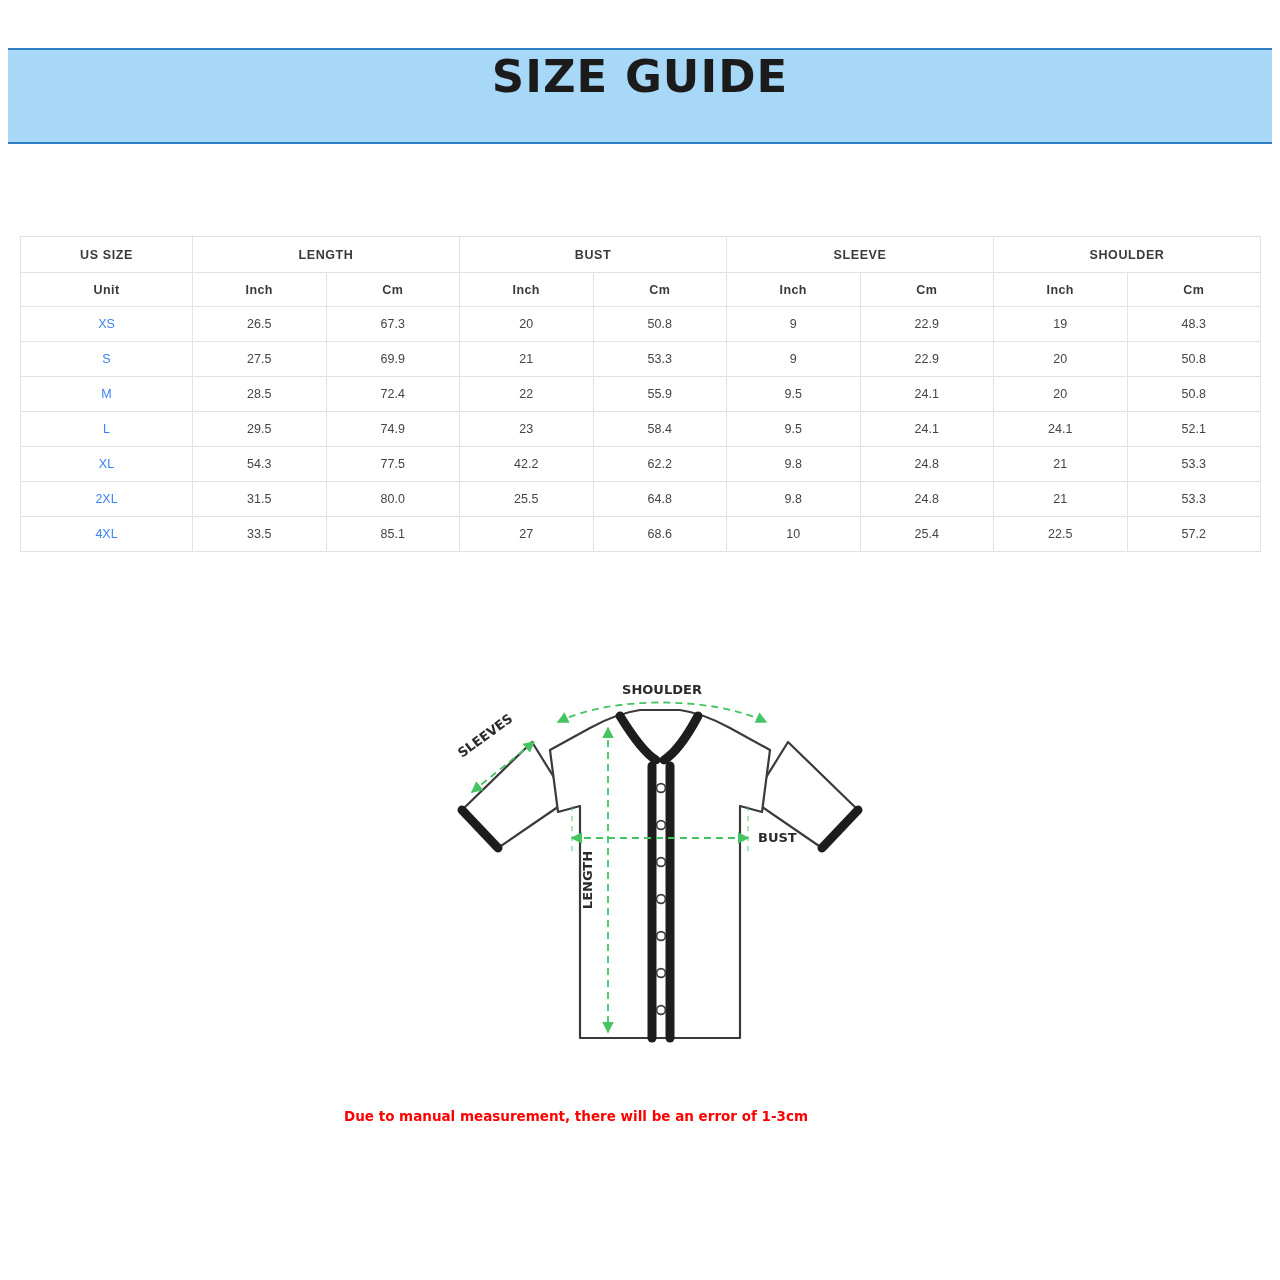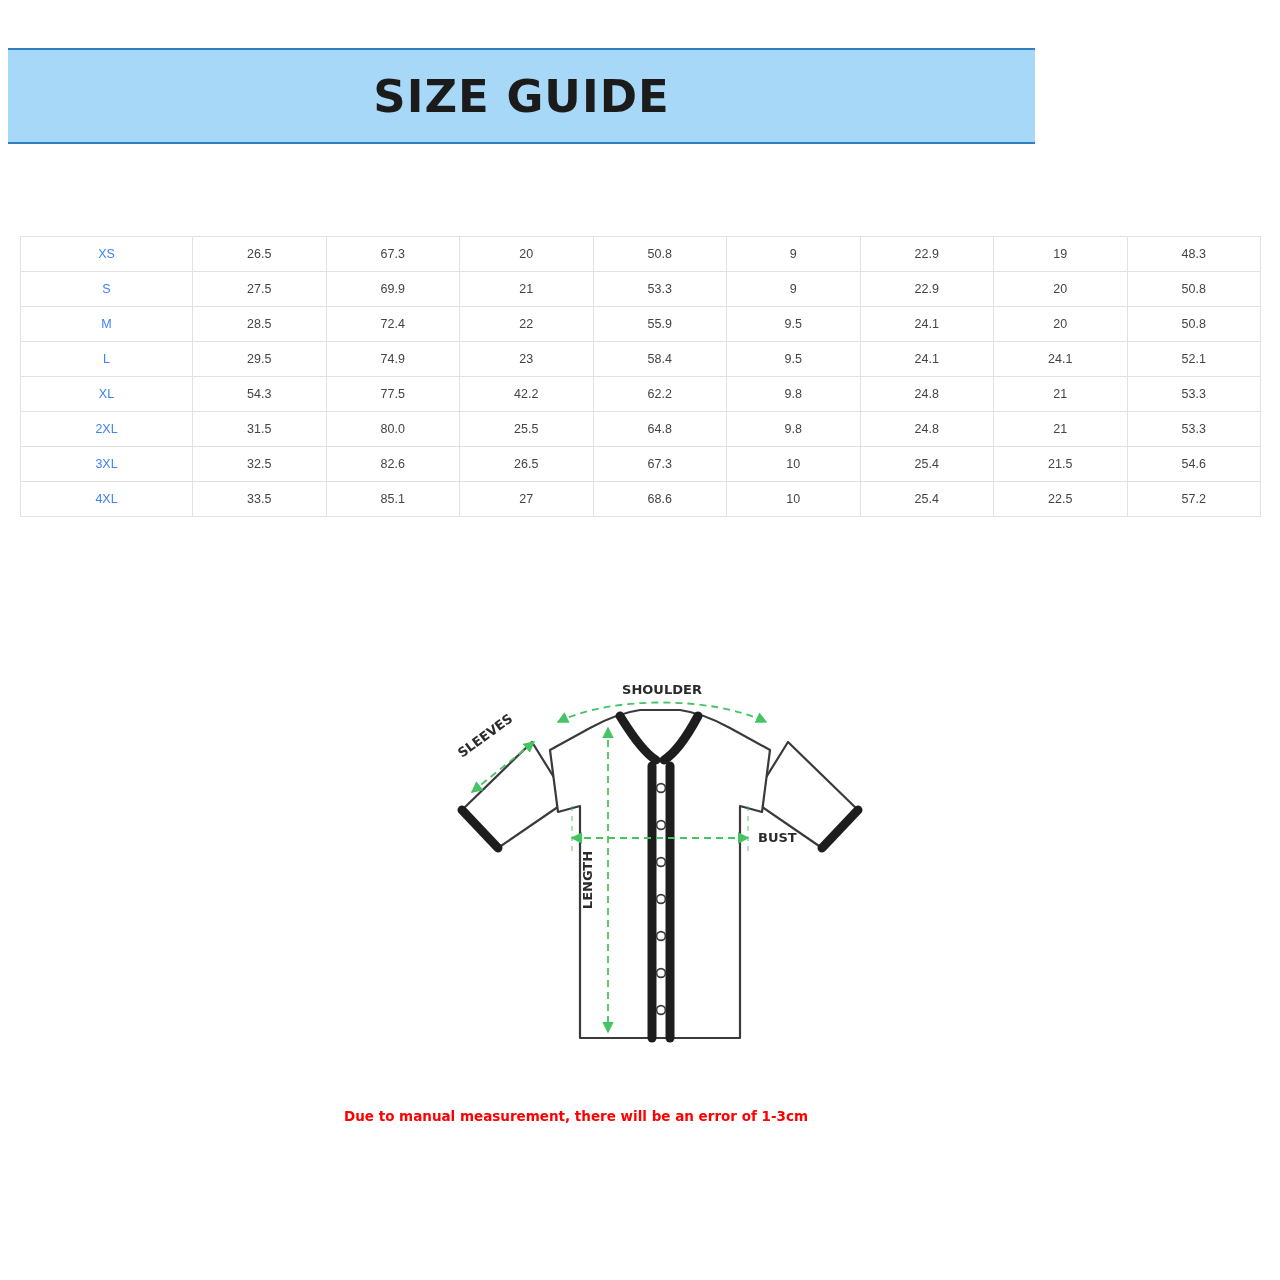--- a/index.html
+++ b/index.html
@@ -21,13 +21,13 @@
     position: absolute;
     left: 8px;
     top: 48px;
-    width: 1027px;
+    width: 1264px;
     height: 96px;
     background: #a8d8f8;
     border-top: 2px solid #2f7fc1;
     border-bottom: 2px solid #2f7fc1;
     display: flex;
-    align-items: center;
+    align-items: flex-start;
     justify-content: center;
     box-sizing: border-box;
   }

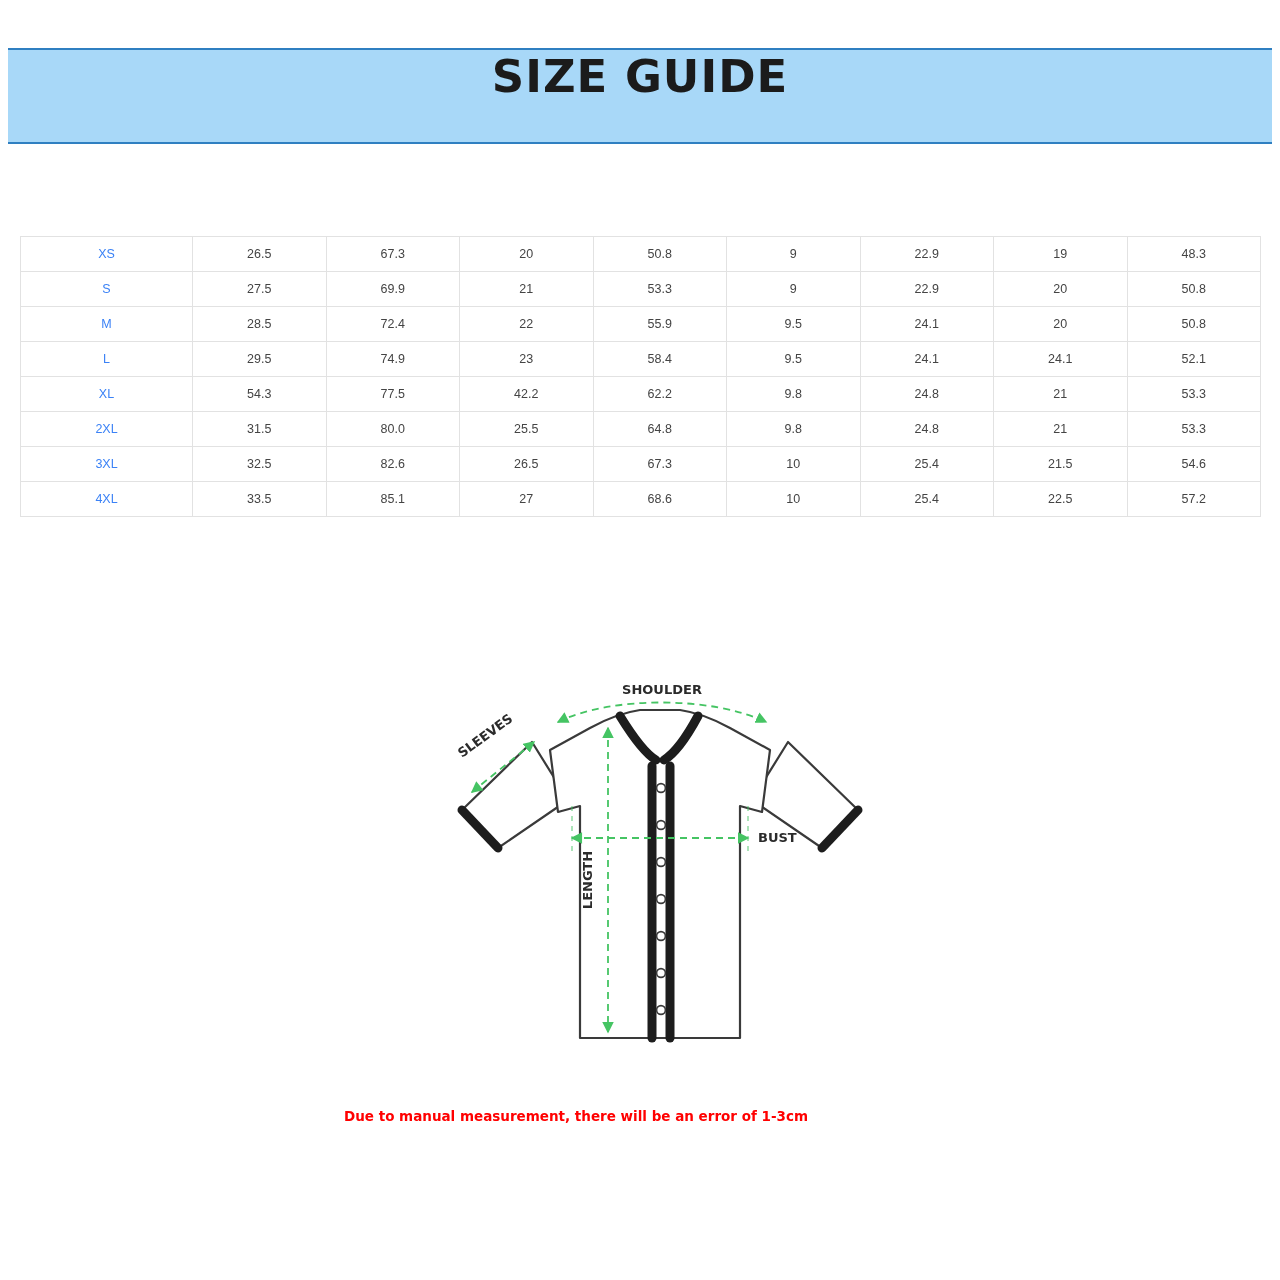--- a/index.html
+++ b/index.html
@@ -128,6 +128,13 @@
         <col class="c-data">
     </colgroup>
     <thead>
+      <tr class="group-row">
+        <th>US SIZE</th>
+        <th colspan="2">LENGTH</th>
+        <th colspan="2">BUST</th>
+        <th colspan="2">SLEEVE</th>
+        <th colspan="2">SHOULDER</th>
+      </tr>
     </thead>
     <tbody>
       <tr>

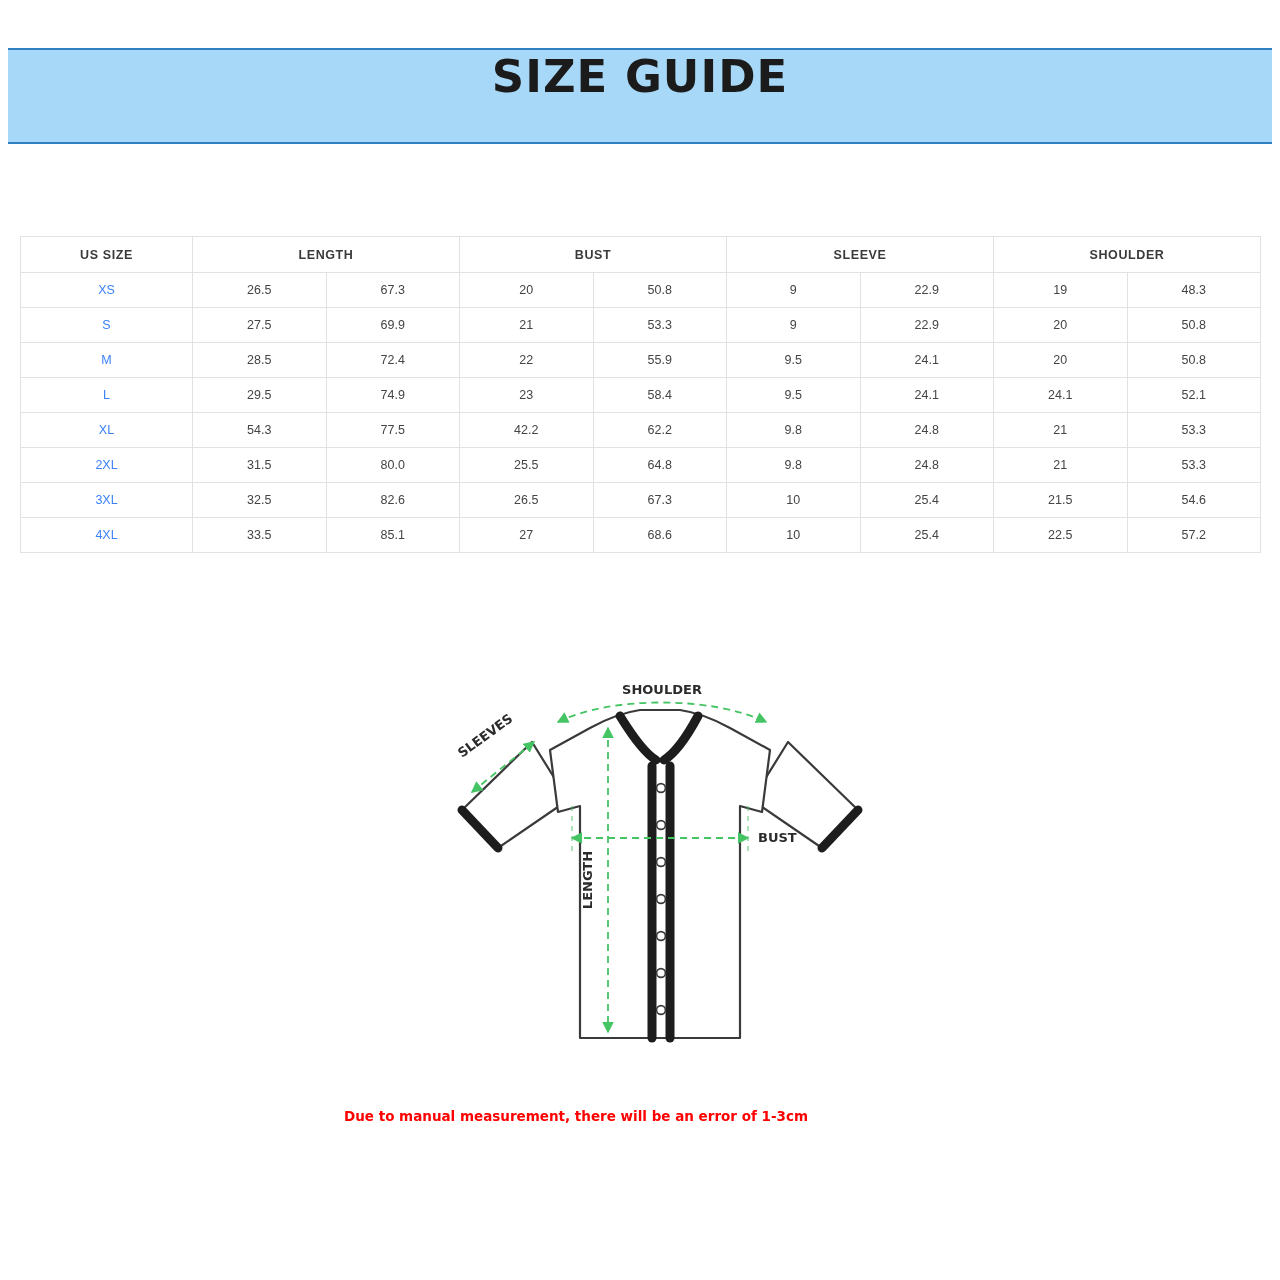--- a/index.html
+++ b/index.html
@@ -135,6 +135,17 @@
         <th colspan="2">SLEEVE</th>
         <th colspan="2">SHOULDER</th>
       </tr>
+      <tr class="unit-row">
+        <th>Unit</th>
+        <th>Inch</th>
+        <th>Cm</th>
+        <th>Inch</th>
+        <th>Cm</th>
+        <th>Inch</th>
+        <th>Cm</th>
+        <th>Inch</th>
+        <th>Cm</th>
+      </tr>
     </thead>
     <tbody>
       <tr>

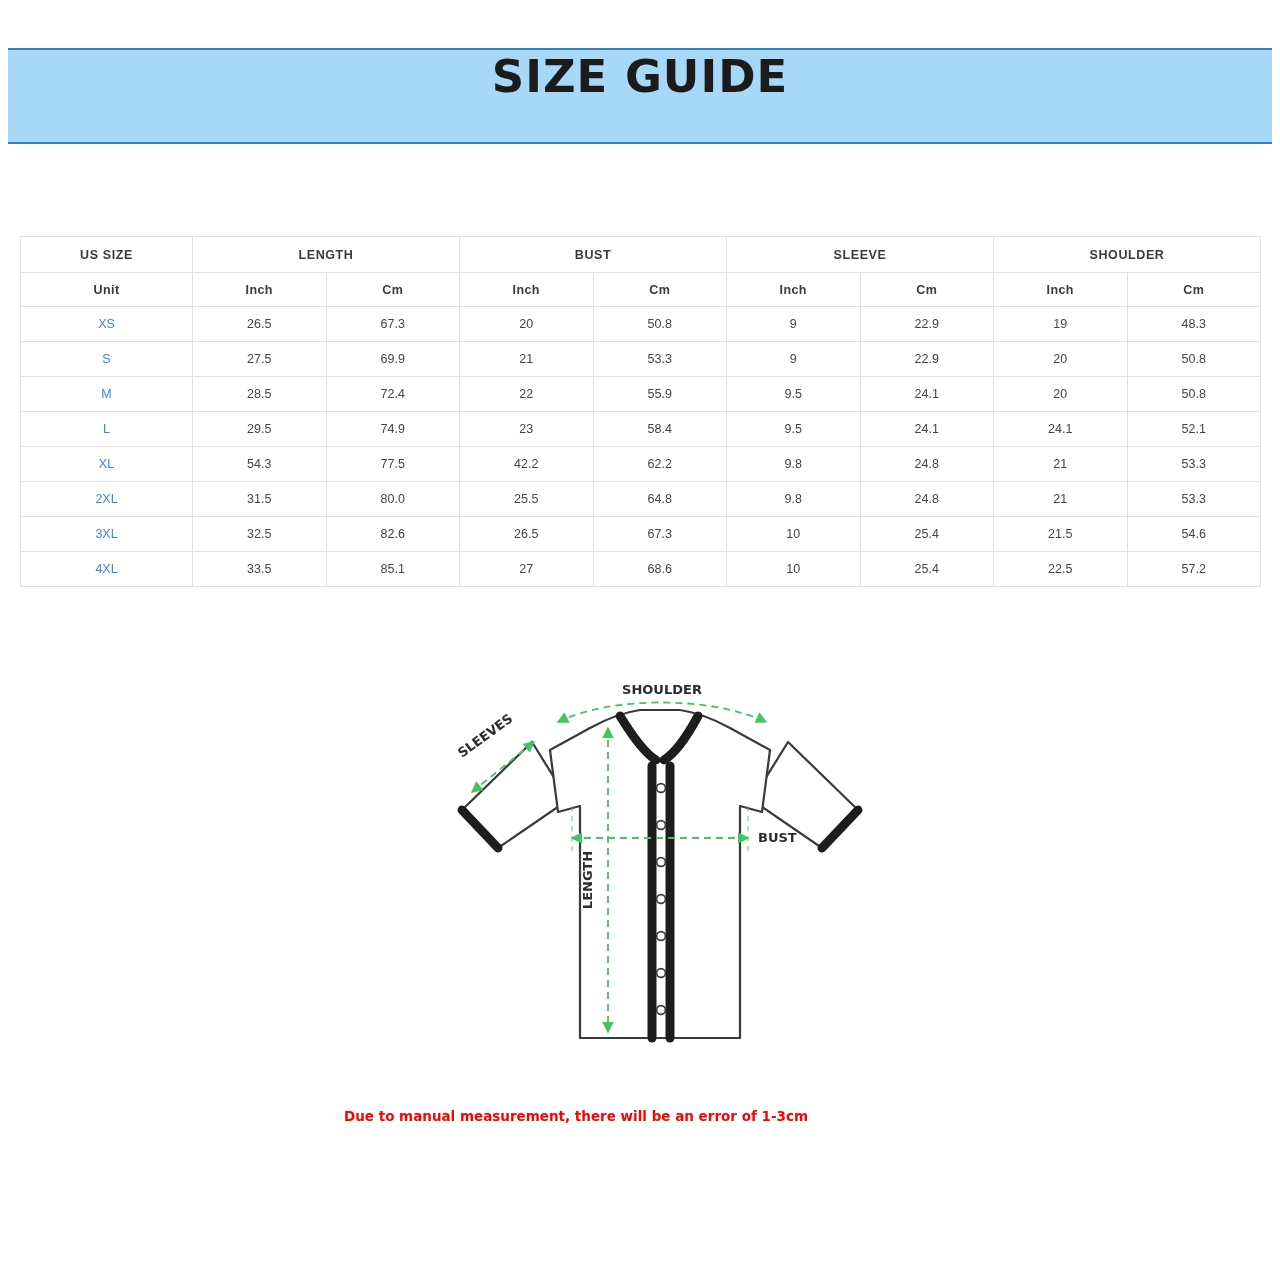--- a/index.html
+++ b/index.html
@@ -215,17 +215,6 @@
         <td>53.3</td>
       </tr>
       <tr>
-        <td class="size-cell">3XL</td>
-        <td>32.5</td>
-        <td>82.6</td>
-        <td>26.5</td>
-        <td>67.3</td>
-        <td>10</td>
-        <td>25.4</td>
-        <td>21.5</td>
-        <td>54.6</td>
-      </tr>
-      <tr>
         <td class="size-cell">4XL</td>
         <td>33.5</td>
         <td>85.1</td>

